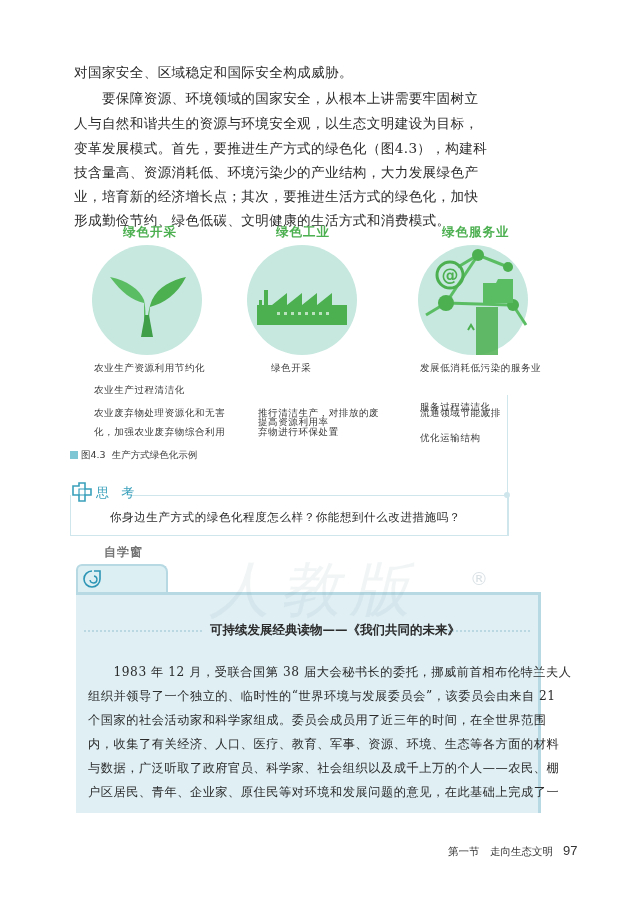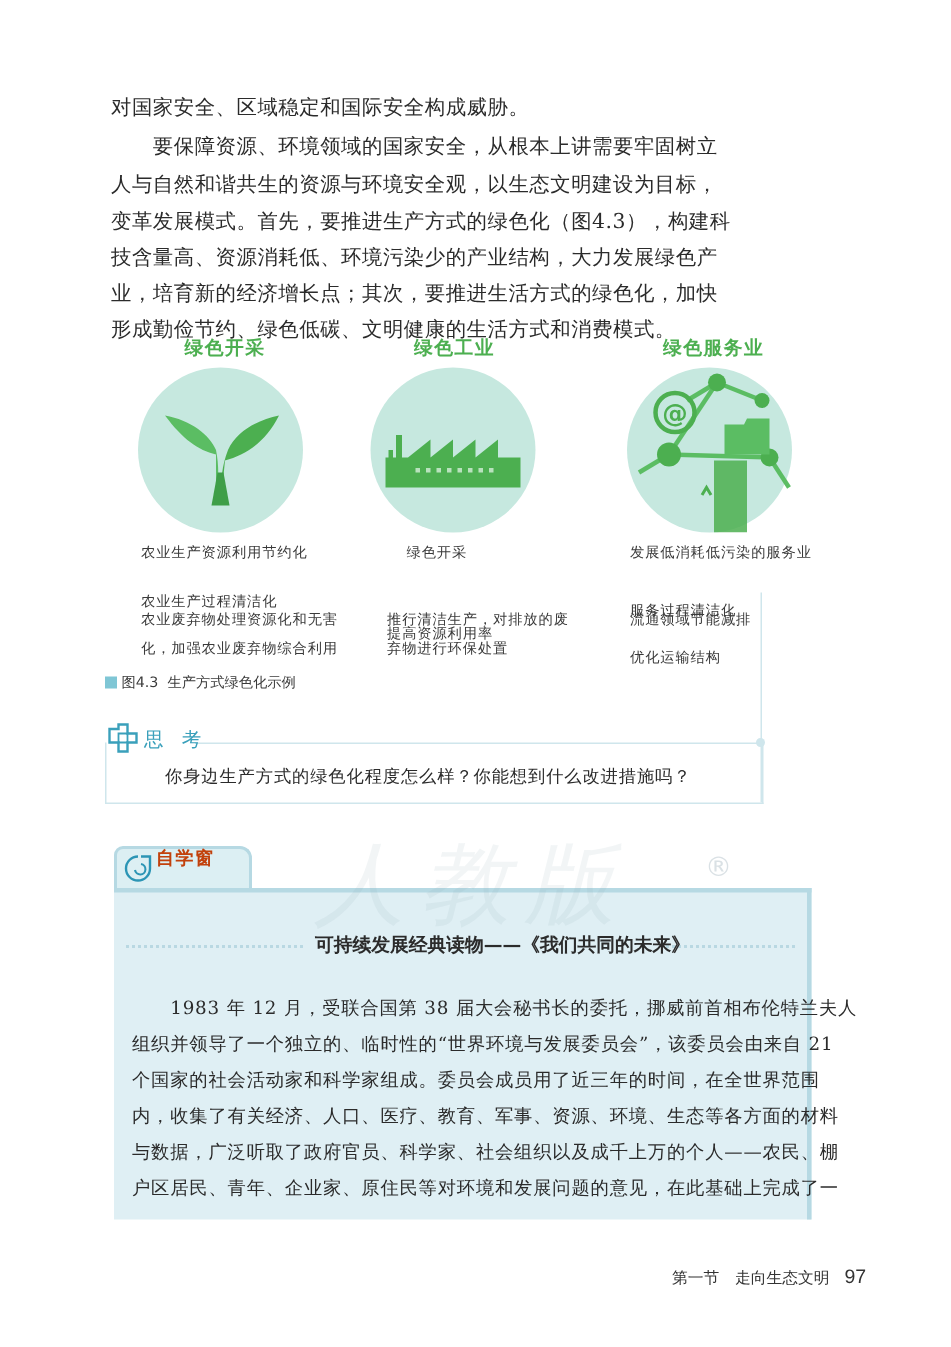--- a/index.html
+++ b/index.html
@@ -63,7 +63,7 @@
     </svg>
   </div>
   <div class="fig-item" style="left:94px; top:362px;">农业生产资源利用节约化</div>
-  <div class="fig-item" style="left:94px; top:384px;margin-top:11px;">农业生产过程清洁化</div>
+  <div class="fig-item" style="left:94px; top:384px;">农业生产过程清洁化</div>
   <div class="fig-item" style="left:94px; top:407px;">农业废弃物处理资源化和无害</div>
   <div class="fig-item" style="left:94px; top:426px;">化，加强农业废弃物综合利用</div>
 

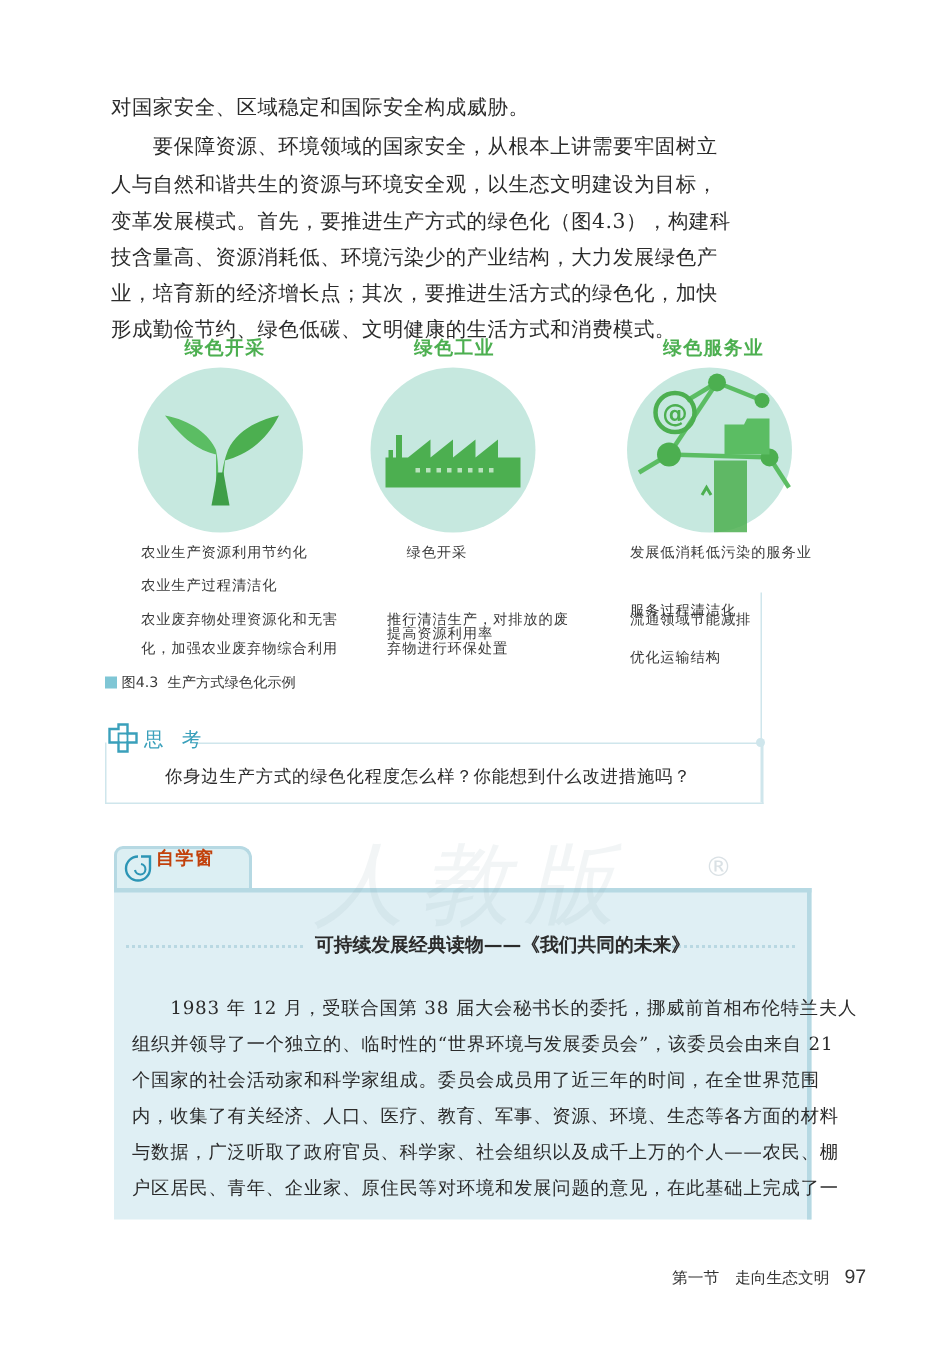--- a/index.html
+++ b/index.html
@@ -29,7 +29,7 @@
   
   .ss-tab { position: absolute; left: 76px; top: 564px; width: 88px; height: 30px; background: #dceff3; border: 2px solid #b6d9e3; border-bottom: none; border-radius: 6px 8px 0 0; }
   .ss-box { position: absolute; left: 76px; top: 592px; width: 462px; height: 218px; background: #dfeff4; border-top: 3px solid #b6d9e3; border-right: 3px solid #b6d9e3; }
-  .ss-label { position: absolute; left: 104px; top: 564px; font-family: Liberation Serif, serif; font-size: 12px; color: #c2410c; font-weight: bold; letter-spacing: 1px; }
+  .ss-label { position: absolute; left: 104px; top: 544px; font-family: Liberation Serif, serif; font-size: 12px; color: #737373; font-weight: bold; letter-spacing: 1px; }
   .ss-dots { position: absolute; top: 630px; height: 0; border-top: 2px dotted #b9d8e2; }
   .ss-title { position: absolute; left: 210px; top: 622px; font-size: 12.5px; font-weight: bold; color: #2b2b2b; white-space: nowrap; }
   .ss-line { position: absolute; left: 88px; white-space: nowrap; font-size: 12.2px; letter-spacing: 0.55px; color: #2b2b2b; }

